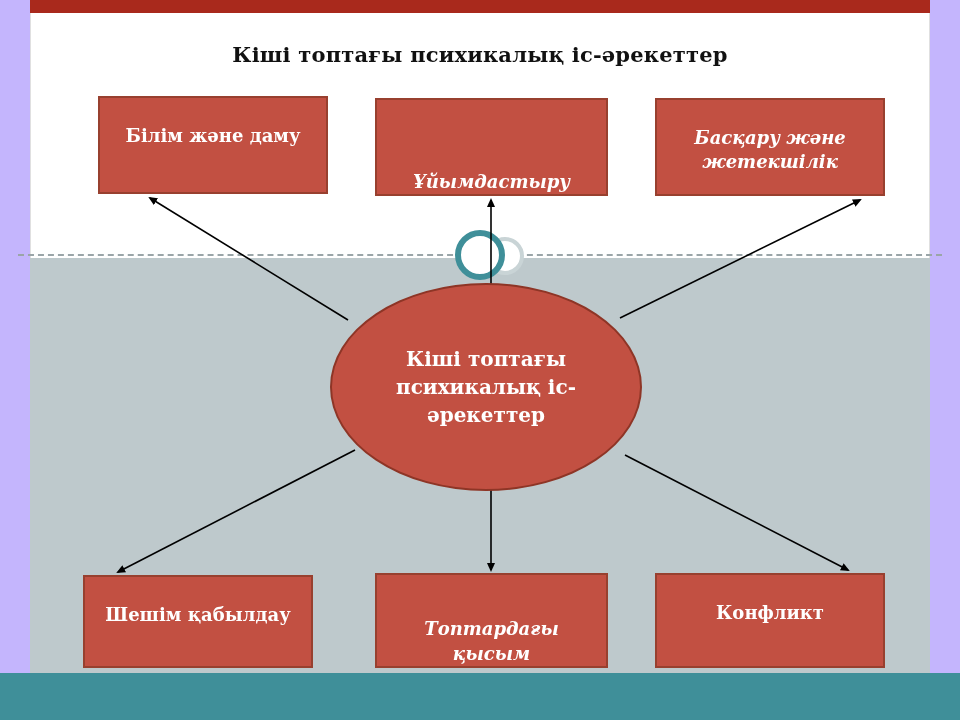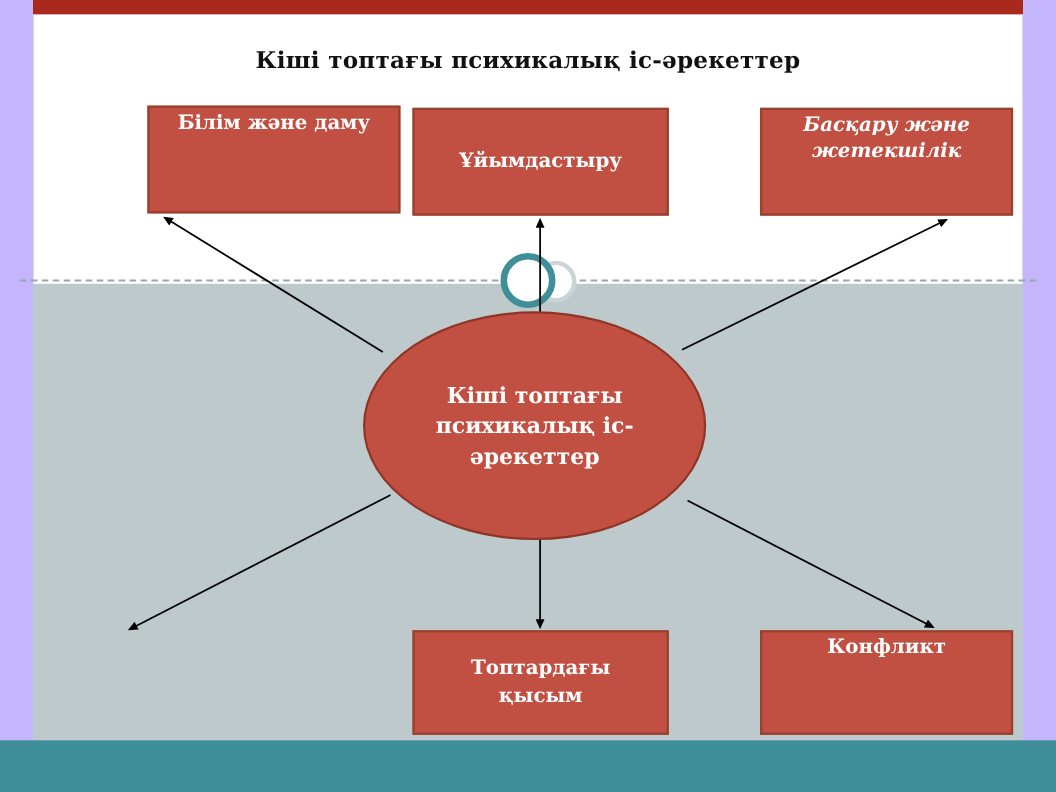--- a/index.html
+++ b/index.html
@@ -59,7 +59,7 @@
     box-sizing:border-box;
   }
   .node .lbl{display:inline-block;}
-  .v-top{align-items:flex-start;padding-top:2px;margin-left:36px;}
+  .v-top{align-items:flex-start;padding-top:26px;}
   .v-center{align-items:center;}
   .n-tl{left:98px;top:96px;width:230px;height:98px;}
   .n-tc{left:375px;top:98px;width:233px;height:98px;}

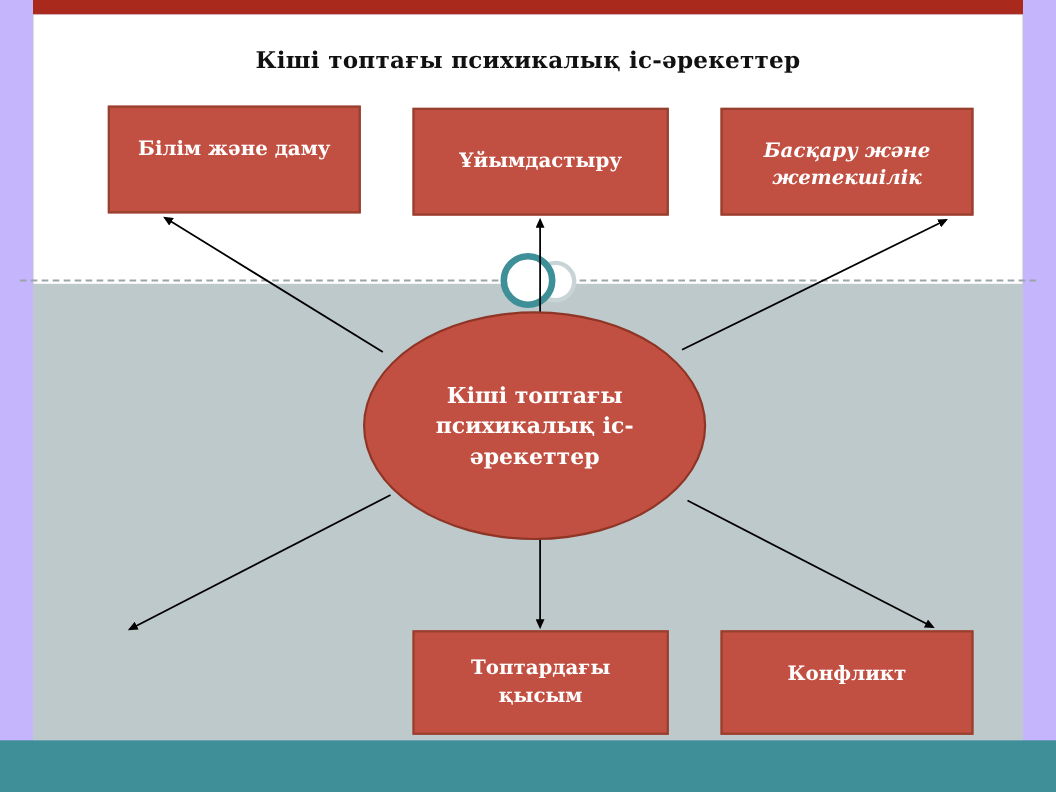--- a/index.html
+++ b/index.html
@@ -60,7 +60,7 @@
   }
   .node .lbl{display:inline-block;}
   .v-top{align-items:flex-start;padding-top:26px;}
-  .v-center{align-items:center;}
+  .v-center{align-items:flex-end;font-style:italic;}
   .n-tl{left:98px;top:96px;width:230px;height:98px;}
   .n-tc{left:375px;top:98px;width:233px;height:98px;}
   .n-tr{left:655px;top:98px;width:230px;height:98px;font-style:italic;}

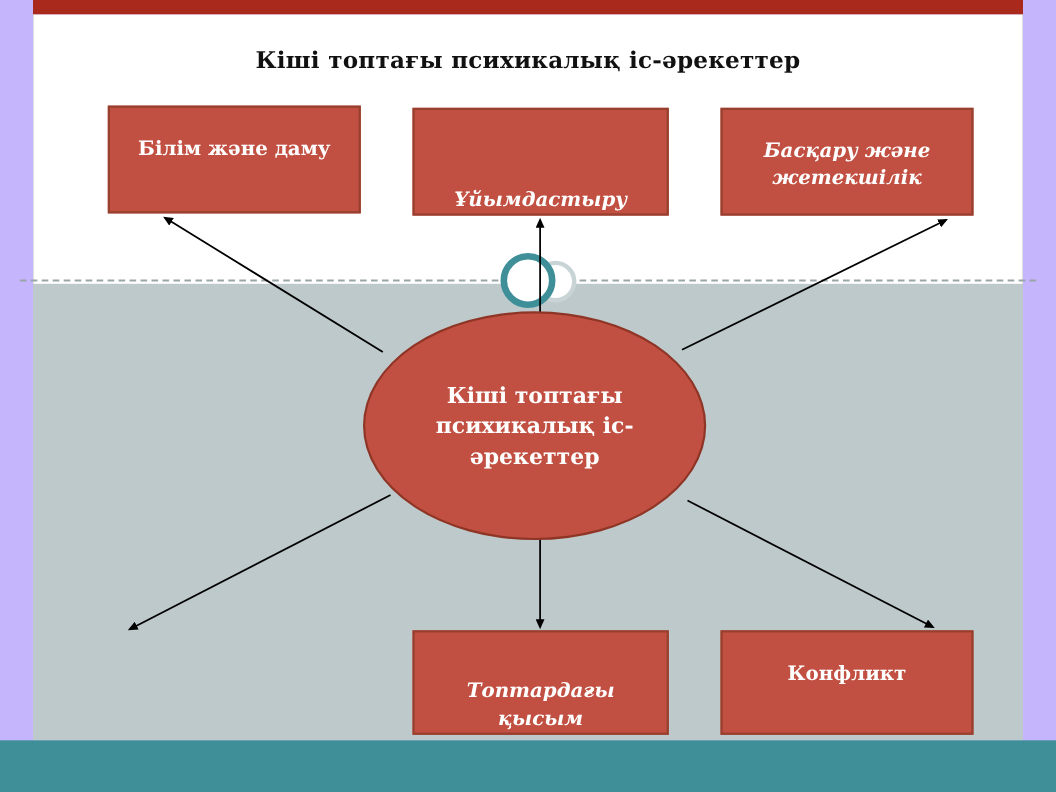--- a/index.html
+++ b/index.html
@@ -127,6 +127,9 @@
     <span class="lbl">Кіші топтағы психикалық іс-әрекеттер</span>
   </div>
 
+  <div class="node n-bl v-top">
+    <span class="lbl">Шешім қабылдау</span>
+  </div>
   <div class="node n-br v-top">
     <span class="lbl">Конфликт</span>
   </div>

